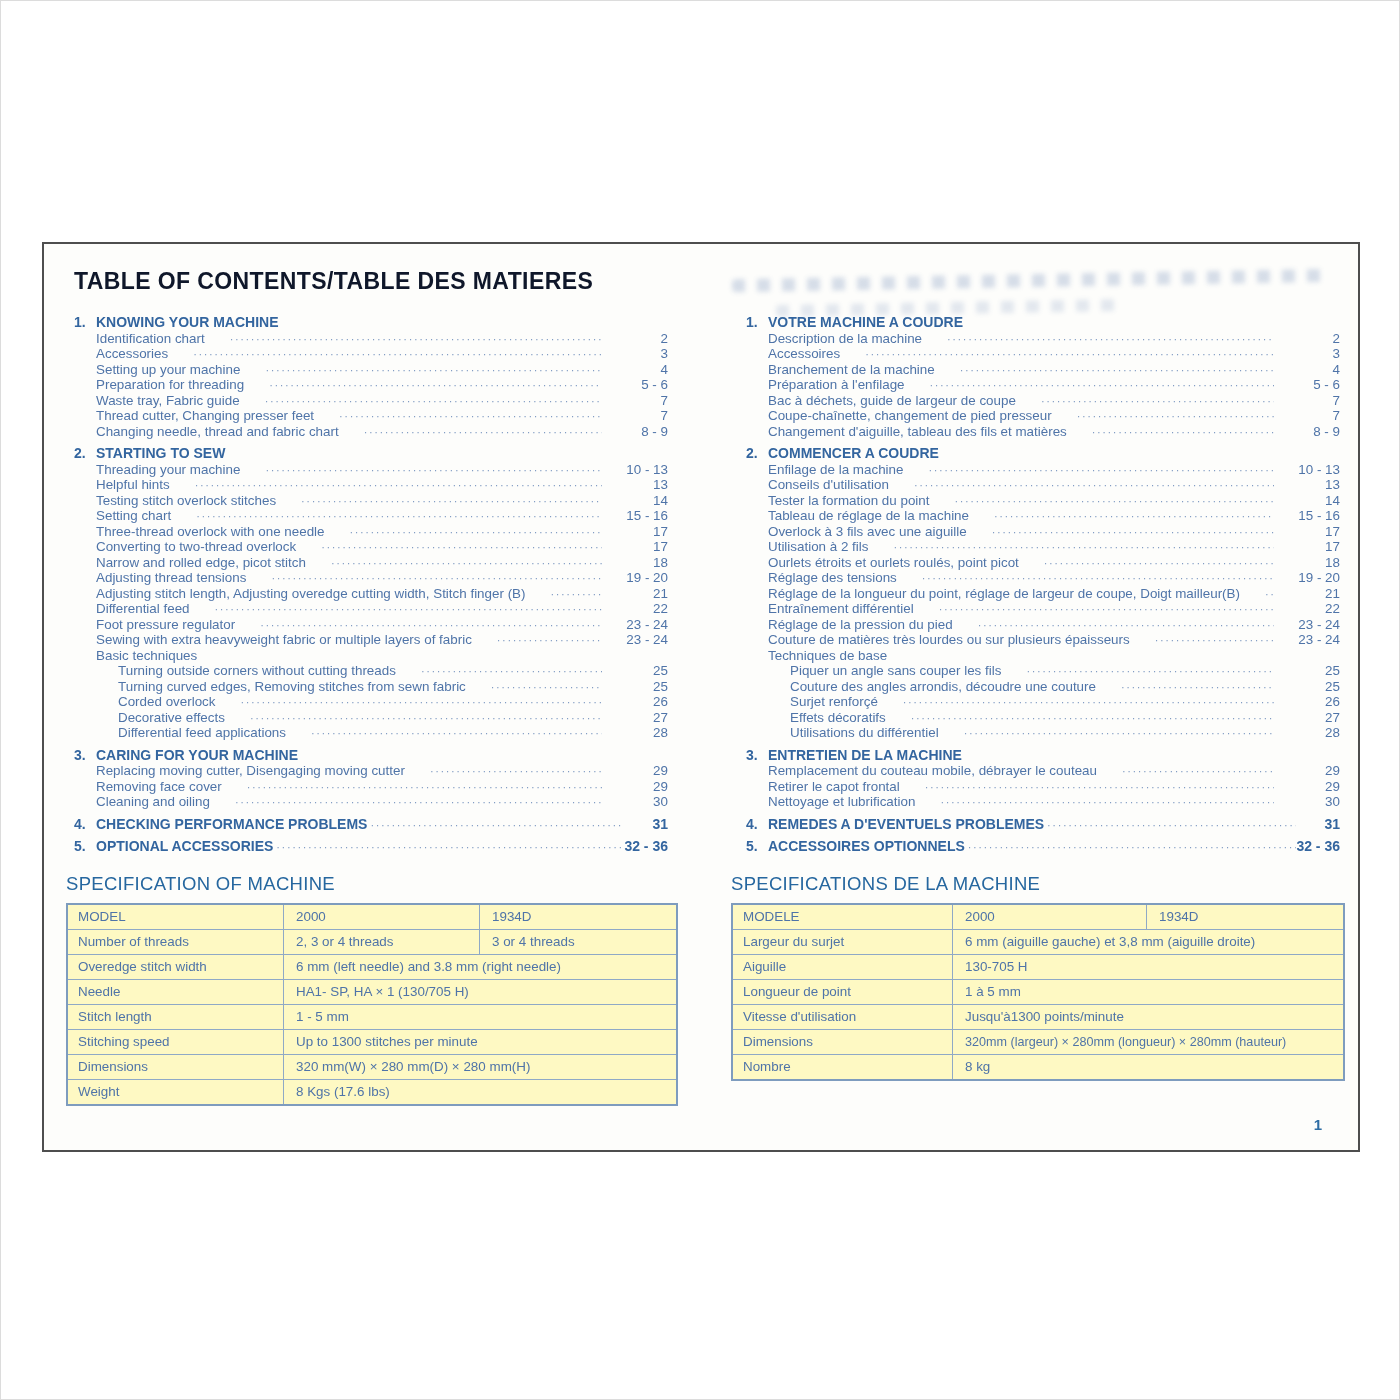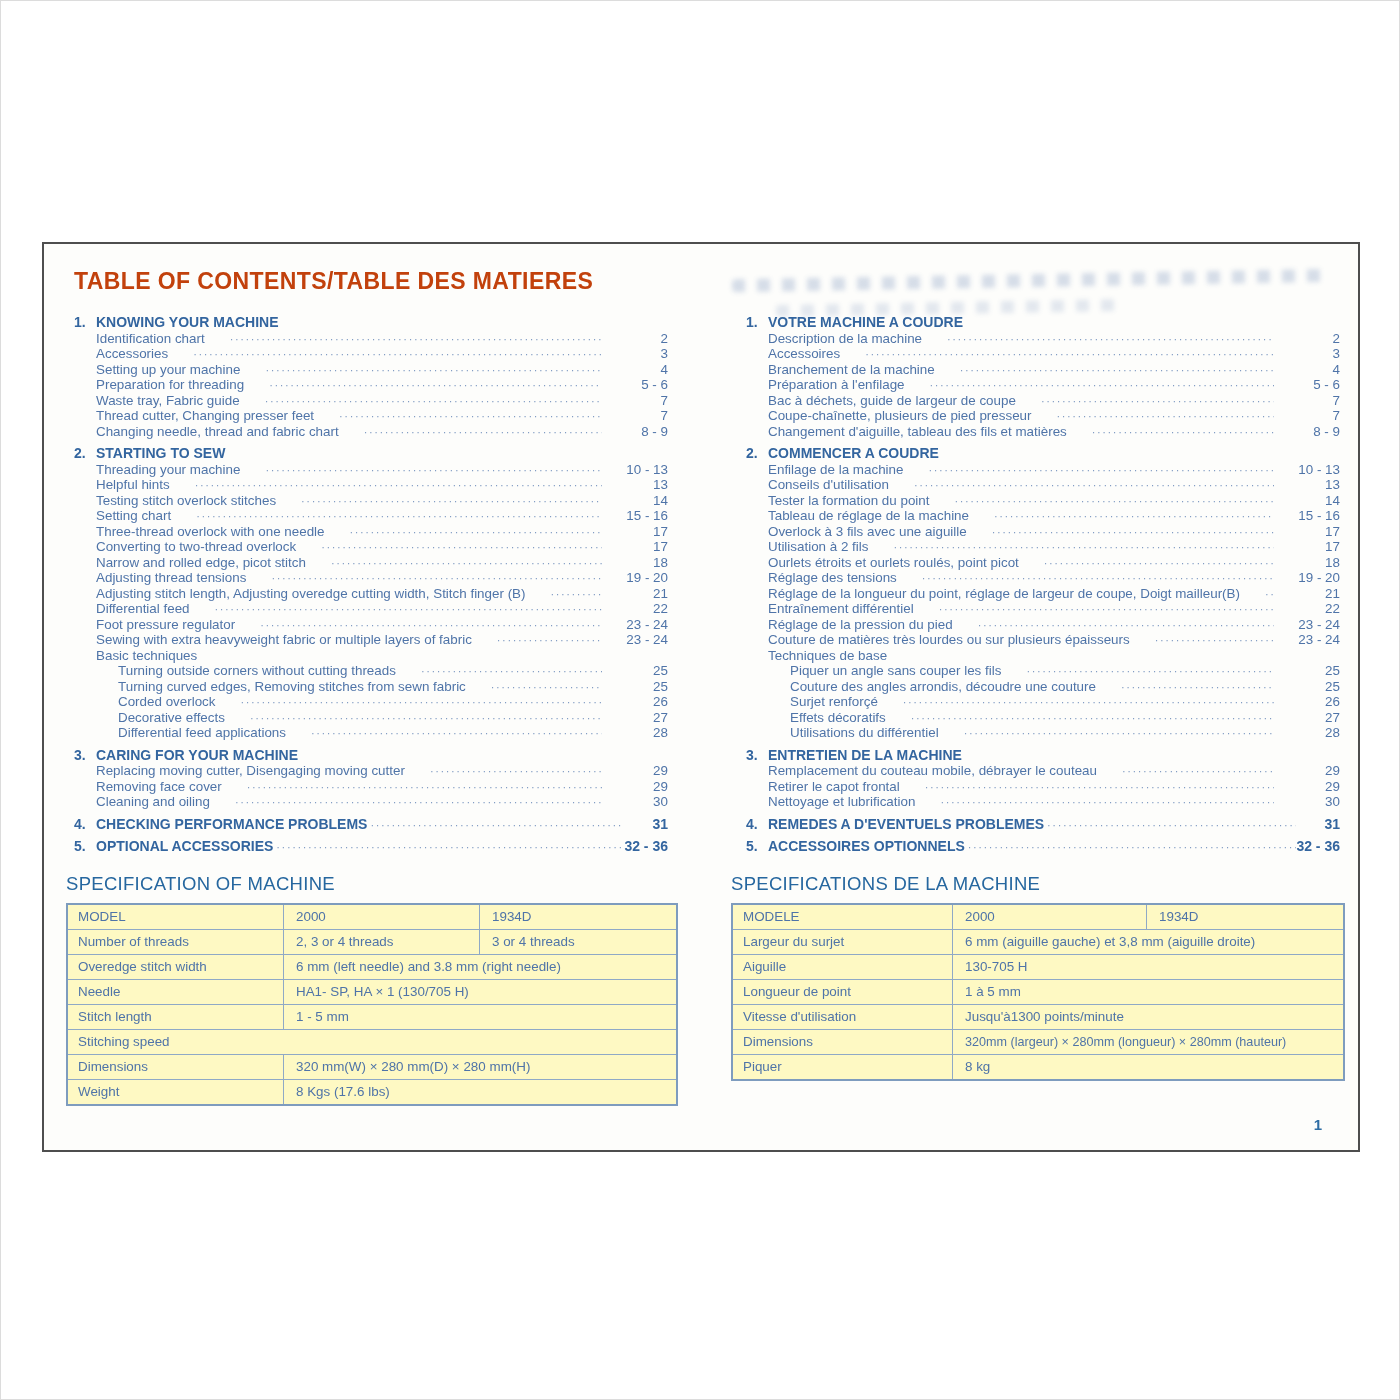--- a/index.html
+++ b/index.html
@@ -18,7 +18,7 @@
   }
   .page-title {
     position:absolute; left:30px; top:24px;
-    font-size:23px; font-weight:bold; color:#c2410c; letter-spacing:0.4px;
+    font-size:23px; font-weight:bold; color:#0f172a; letter-spacing:0.4px;
     white-space:nowrap;
   }
   

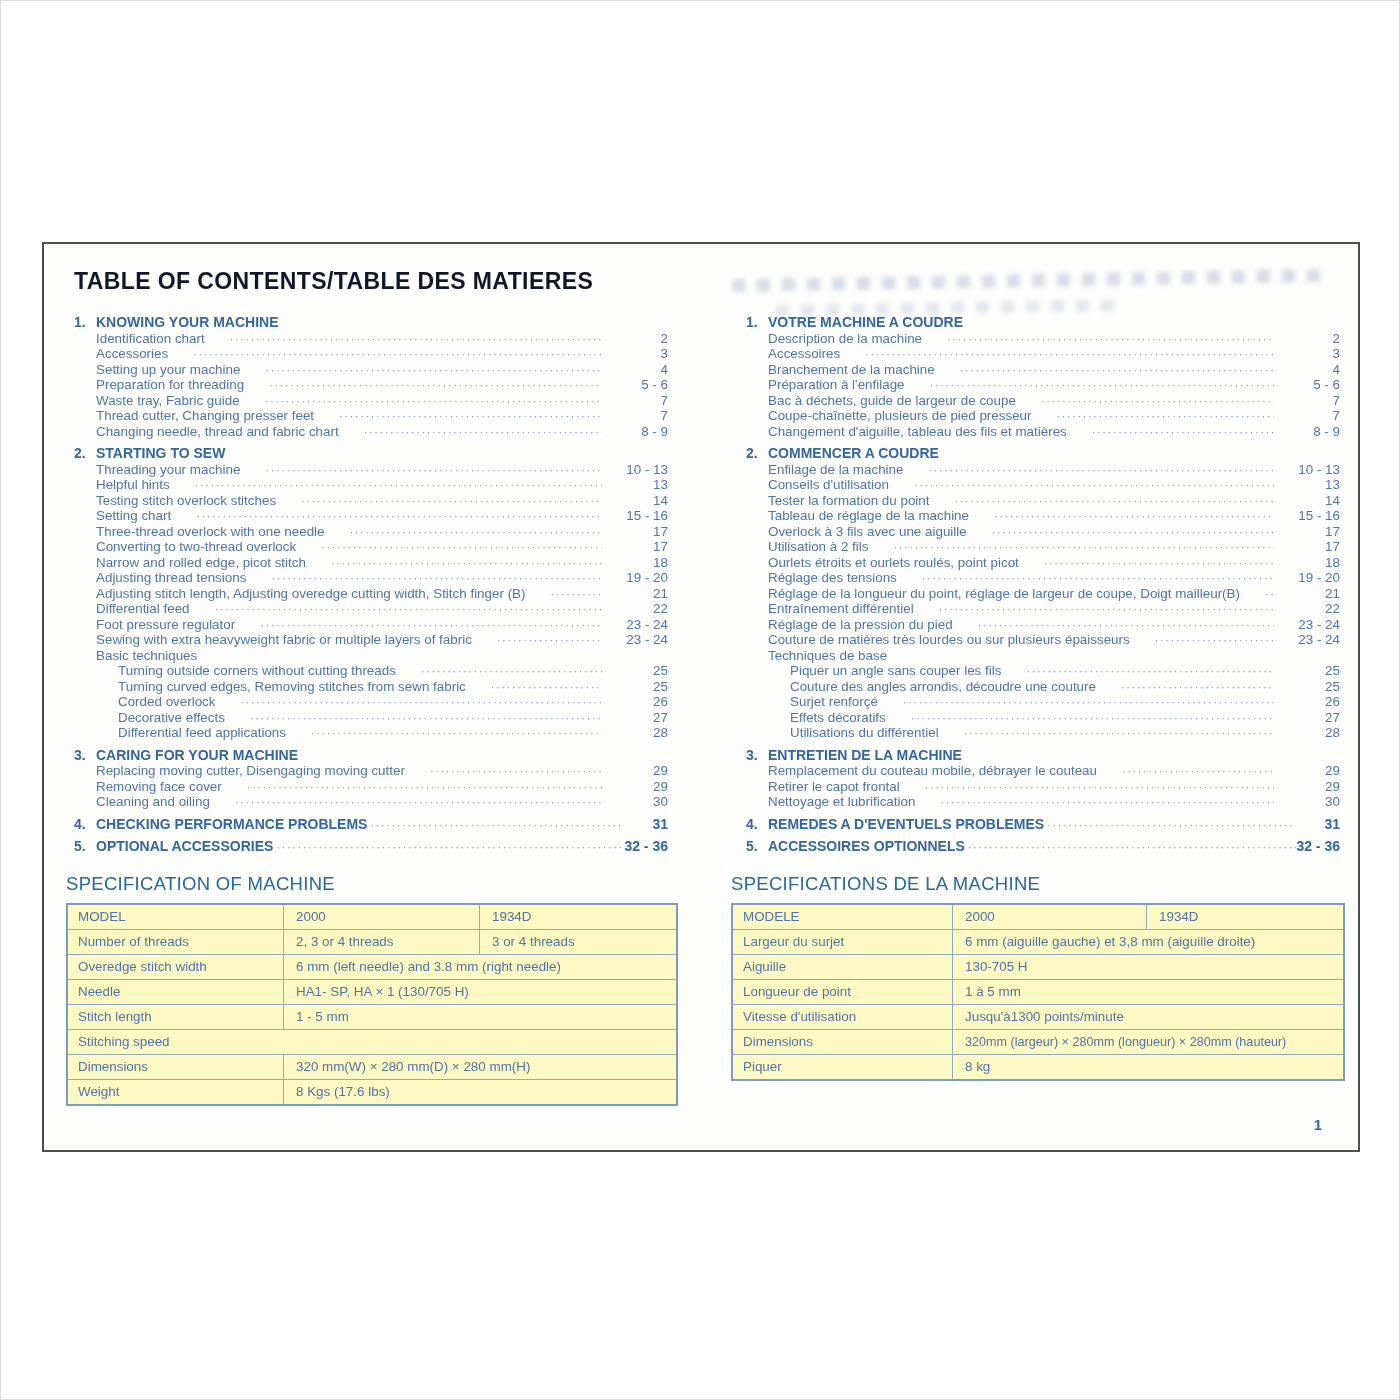--- a/index.html
+++ b/index.html
@@ -296,7 +296,7 @@
         <span class="toc-page">7</span>
       </div>
       <div class="toc-row">
-        <span class="toc-label">Coupe-chaînette, plusieurs de pied presseur</span>
+        <span class="toc-label">Coupe-chaînette, changement de pied presseur</span>
         <span class="toc-dots">····················································································································································································</span>
         <span class="toc-page">7</span>
       </div>

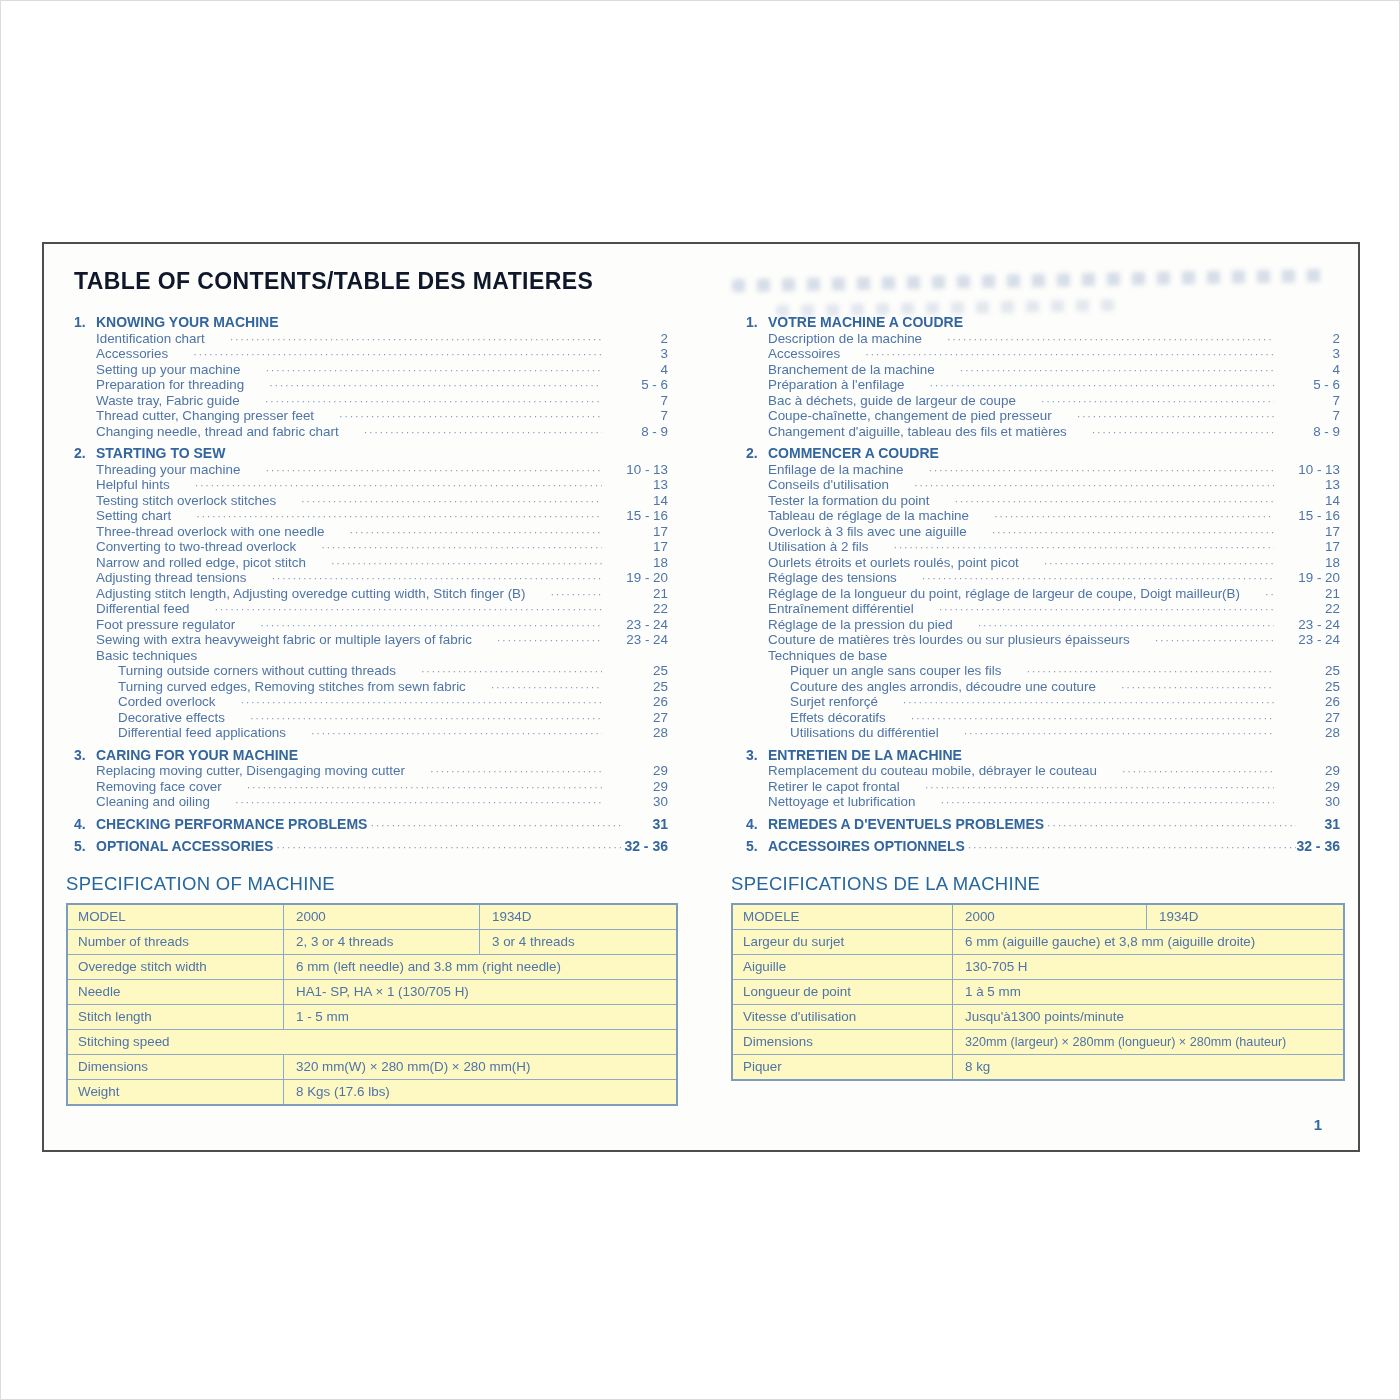--- a/index.html
+++ b/index.html
@@ -458,6 +458,7 @@
       </div>
       <div class="spec-row">
         <span class="spec-label">Stitching speed</span>
+        <span class="spec-value span">Up to 1300 stitches per minute</span>
       </div>
       <div class="spec-row">
         <span class="spec-label">Dimensions</span>

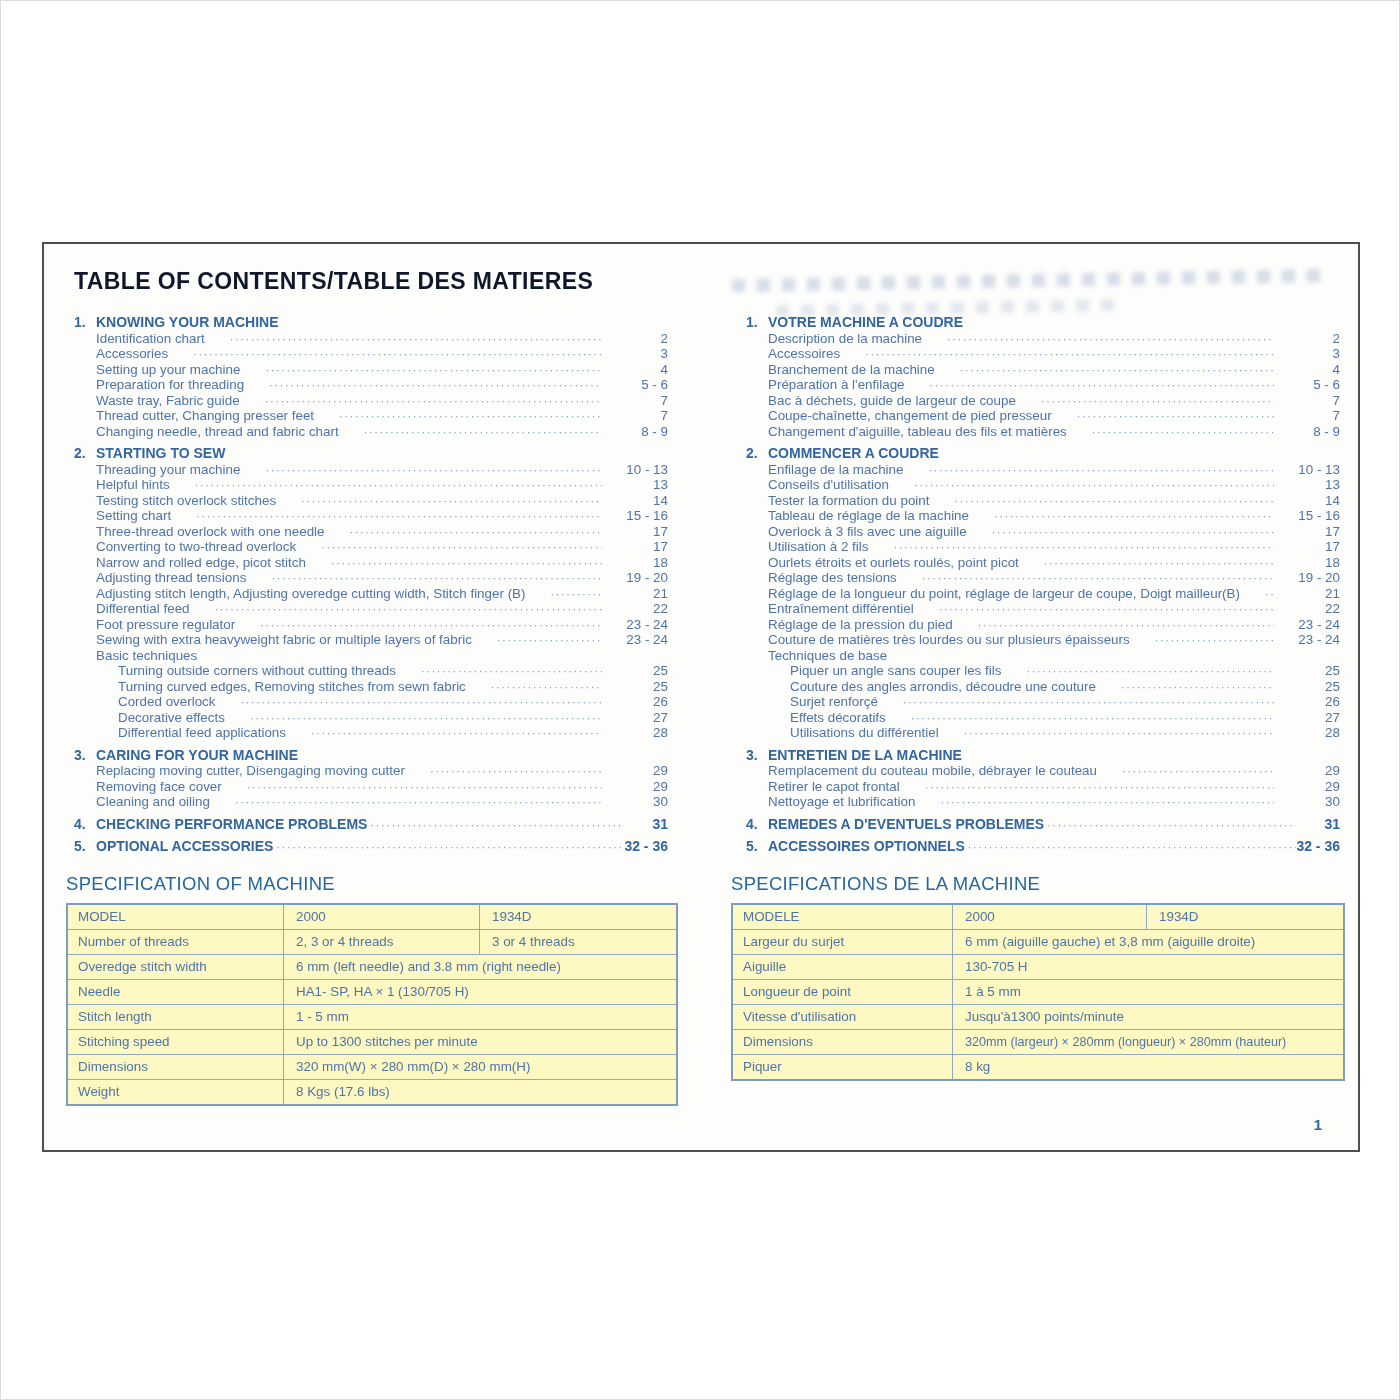--- a/index.html
+++ b/index.html
@@ -496,7 +496,7 @@
         <span class="spec-value span">320mm (largeur) × 280mm (longueur) × 280mm (hauteur)</span>
       </div>
       <div class="spec-row">
-        <span class="spec-label">Piquer</span>
+        <span class="spec-label">Nombre</span>
         <span class="spec-value span">8 kg</span>
       </div>
     </div>

